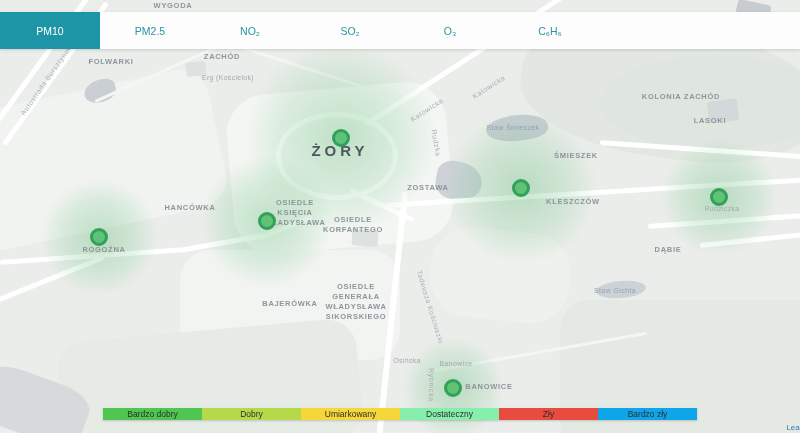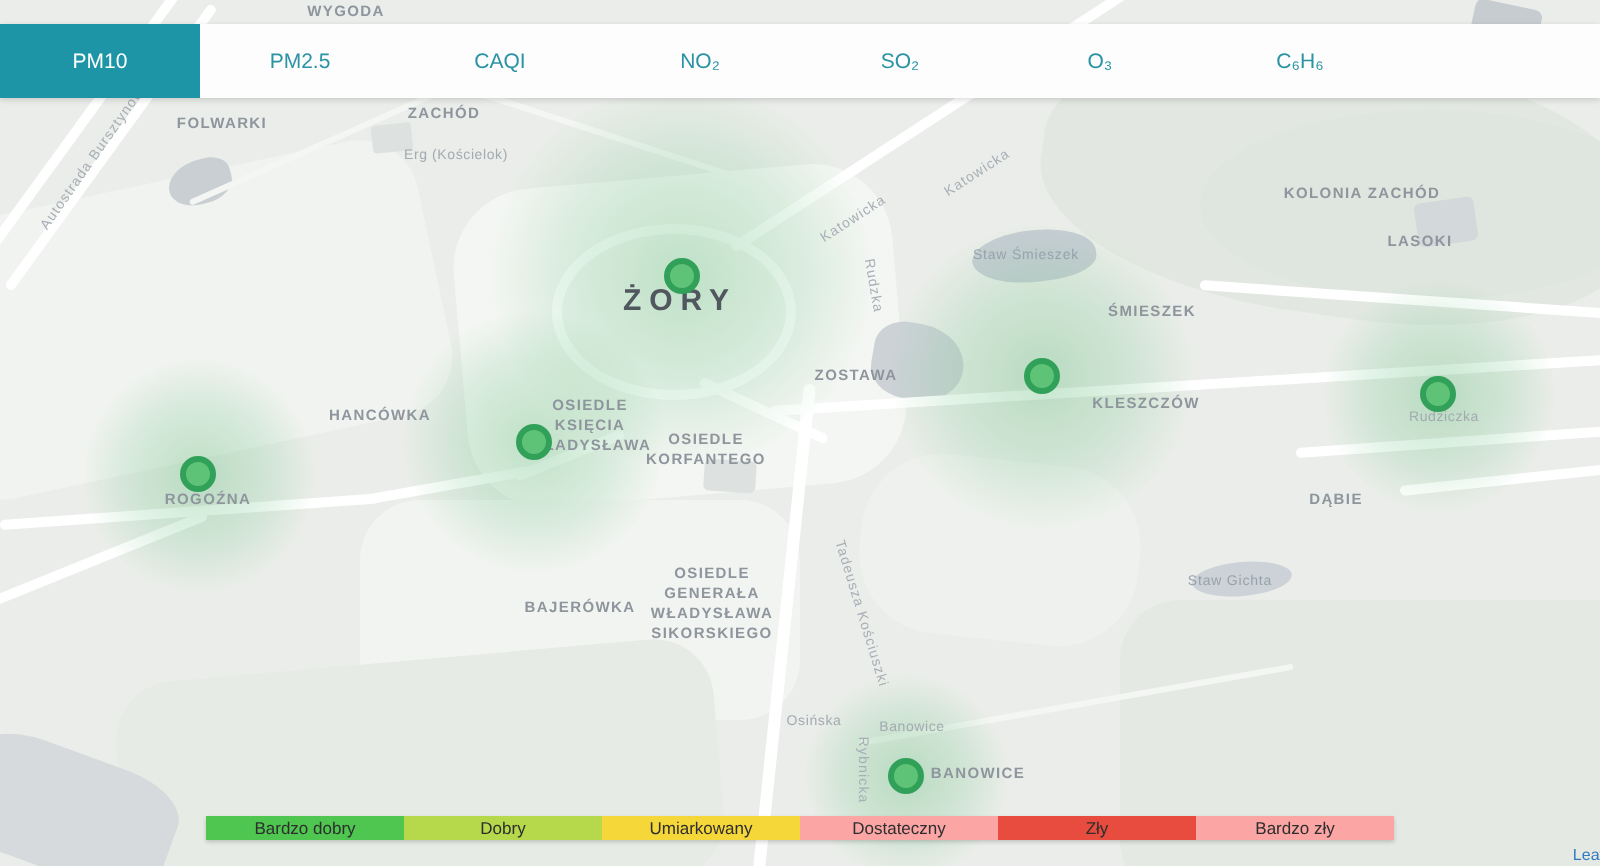--- a/index.html
+++ b/index.html
@@ -151,7 +151,6 @@
   <div class="tabbar" id="tabbar">
       <div class="tab active" style="color: rgb(255, 255, 255); background: rgb(30, 149, 166);">PM10</div>
       <div class="tab" style="color: rgb(42, 147, 164);">PM2.5</div>
-      <div class="tab" style="color: rgb(42, 147, 164);">CAQI</div>
       <div class="tab" style="color: rgb(42, 147, 164);">NO₂</div>
       <div class="tab" style="color: rgb(42, 147, 164);">SO₂</div>
       <div class="tab" style="color: rgb(42, 147, 164);">O₃</div>

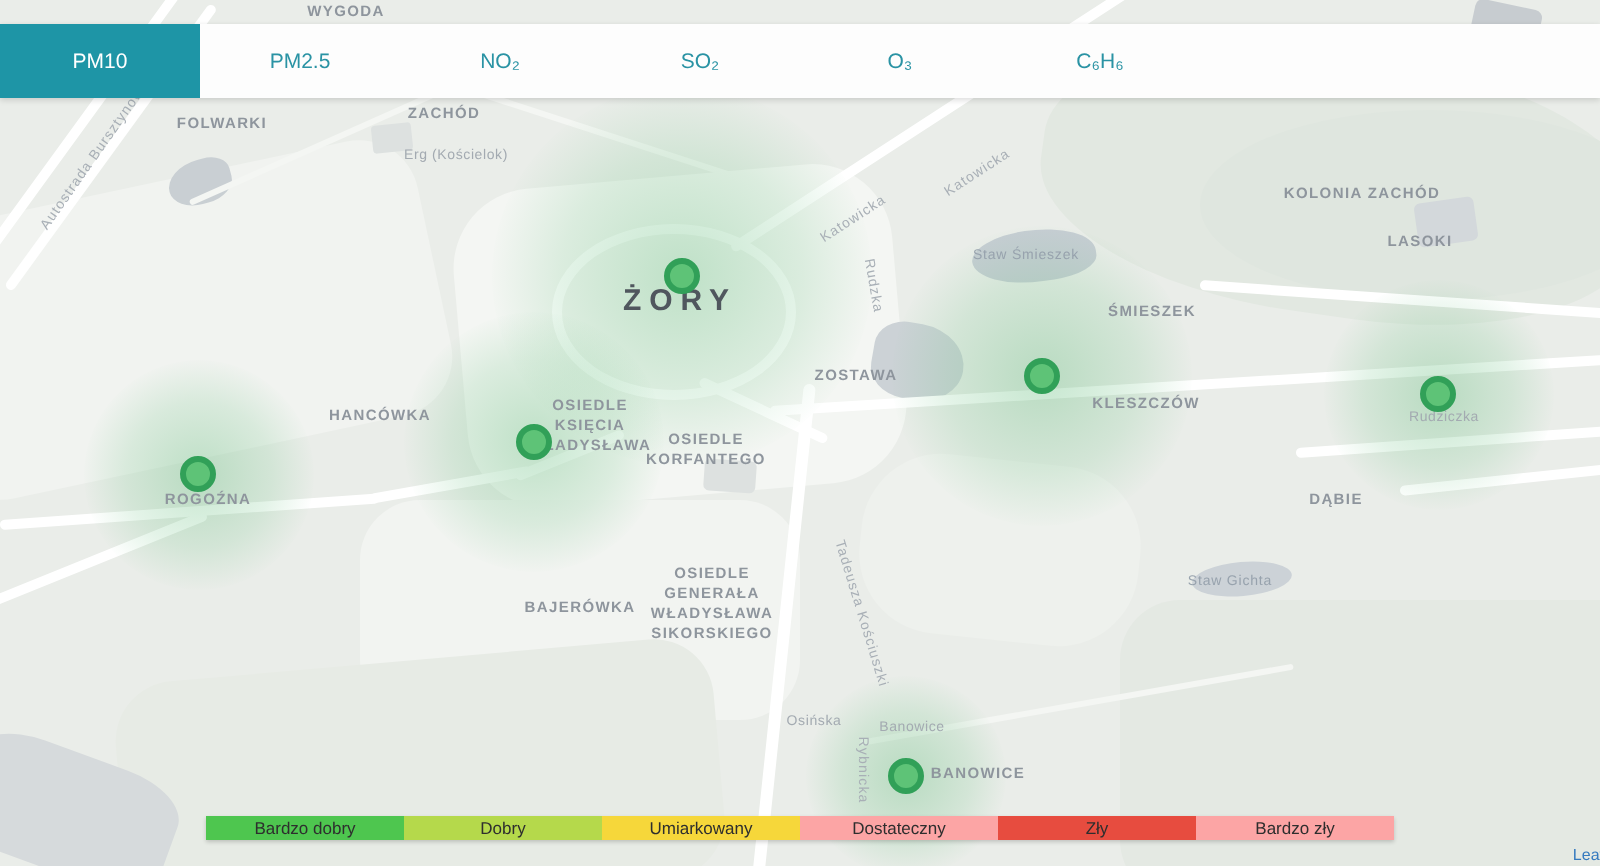--- a/index.html
+++ b/index.html
@@ -160,7 +160,7 @@
       <div class="legend-seg" style="background: rgb(78, 198, 79);">Bardzo dobry</div>
       <div class="legend-seg" style="background: rgb(181, 217, 75);">Dobry</div>
       <div class="legend-seg" style="background: rgb(246, 215, 58);">Umiarkowany</div>
-      <div class="legend-seg" style="background: #fca5a5;">Dostateczny</div>
+      <div class="legend-seg" style="background: #86efac;">Dostateczny</div>
       <div class="legend-seg" style="background: rgb(231, 76, 63);">Zły</div>
       <div class="legend-seg" style="background: #fca5a5;">Bardzo zły</div>
     </div>

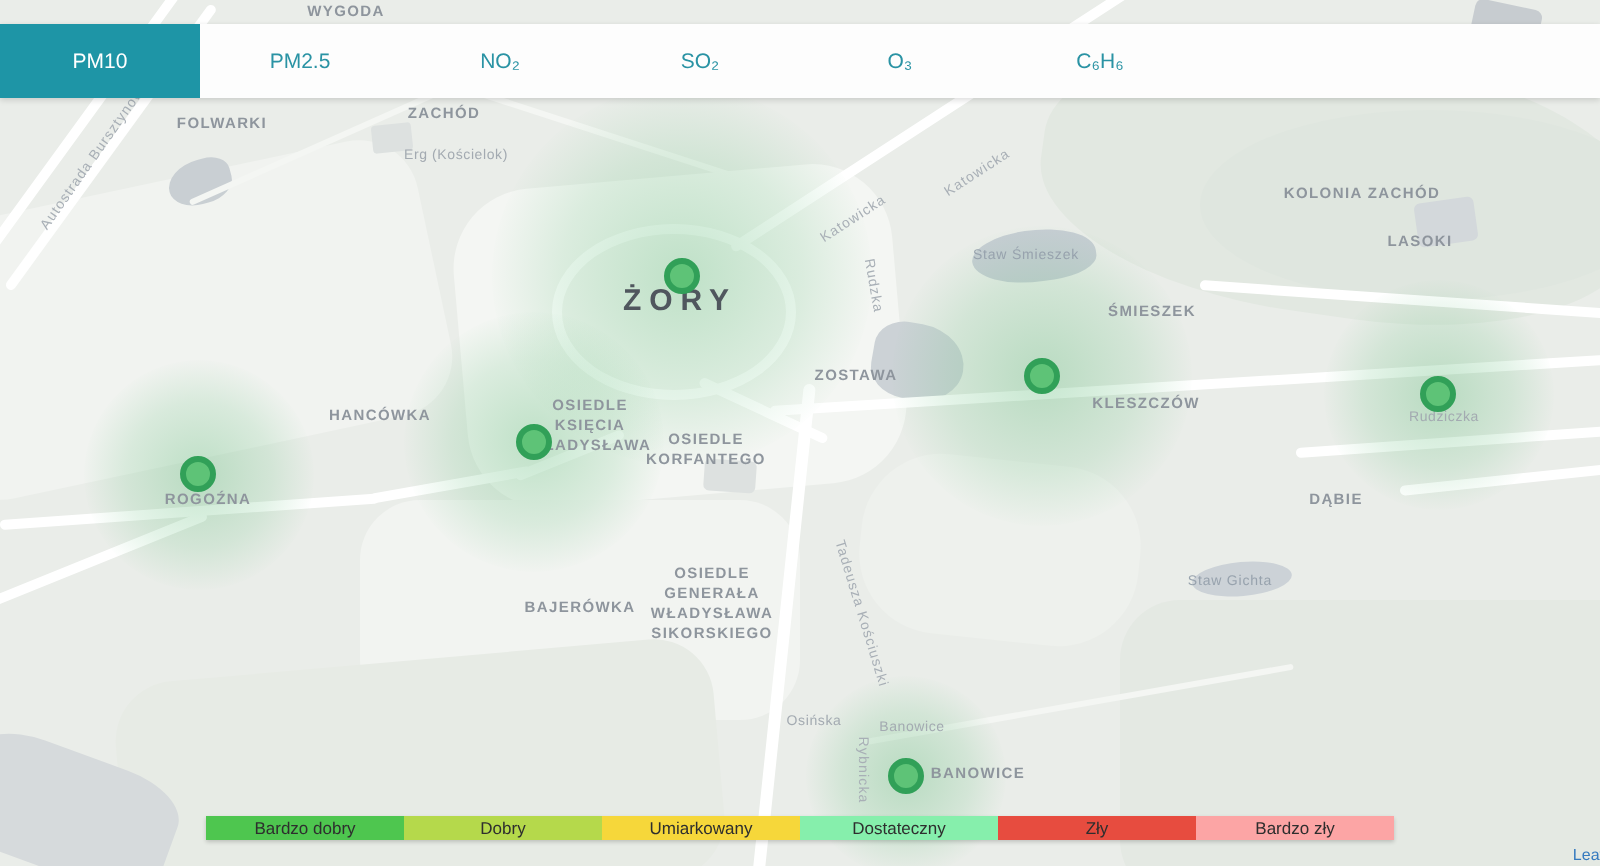--- a/index.html
+++ b/index.html
@@ -162,7 +162,7 @@
       <div class="legend-seg" style="background: rgb(246, 215, 58);">Umiarkowany</div>
       <div class="legend-seg" style="background: #86efac;">Dostateczny</div>
       <div class="legend-seg" style="background: rgb(231, 76, 63);">Zły</div>
-      <div class="legend-seg" style="background: #fca5a5;">Bardzo zły</div>
+      <div class="legend-seg" style="background: #0ea5e9;">Bardzo zły</div>
     </div>
 </div>
 

